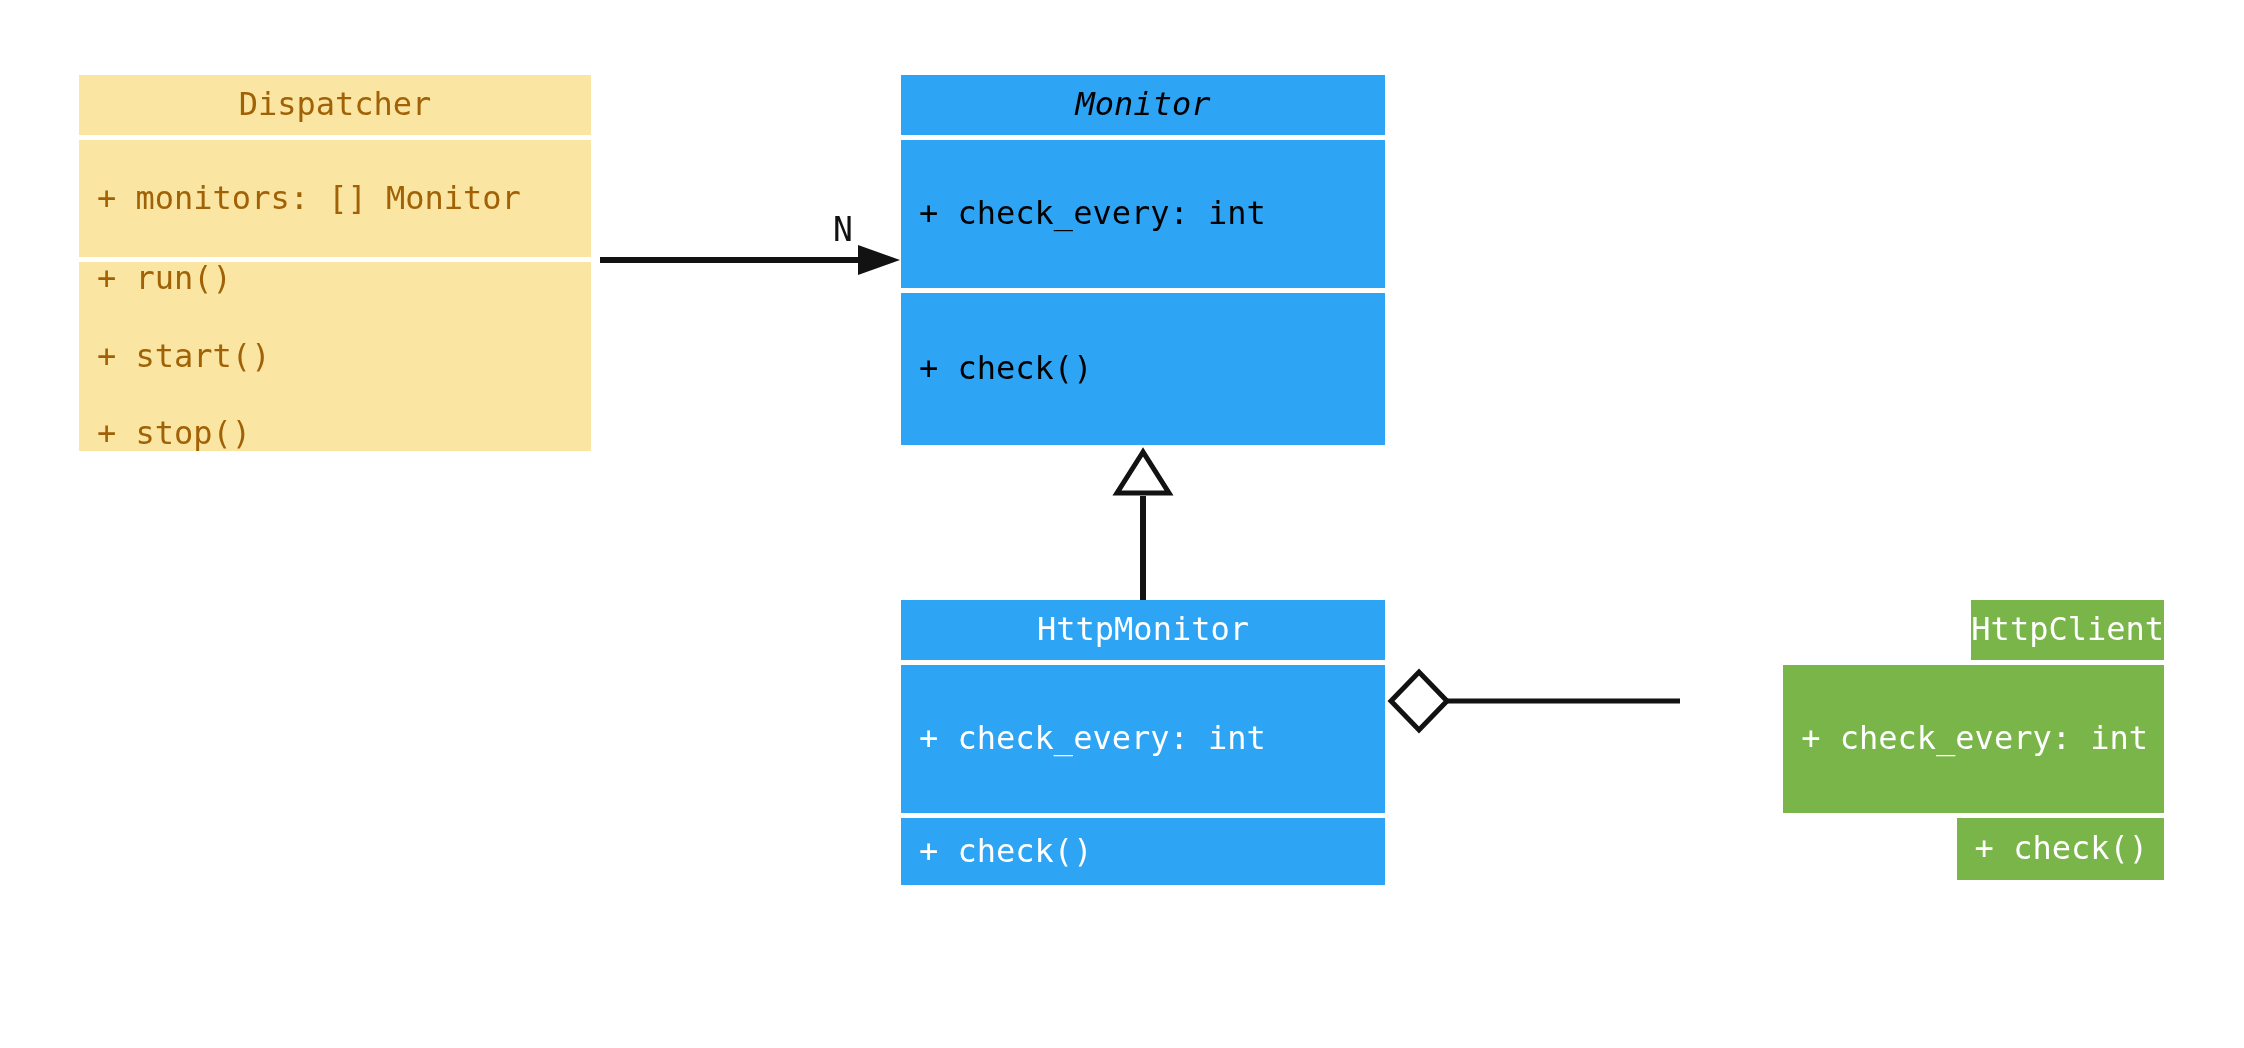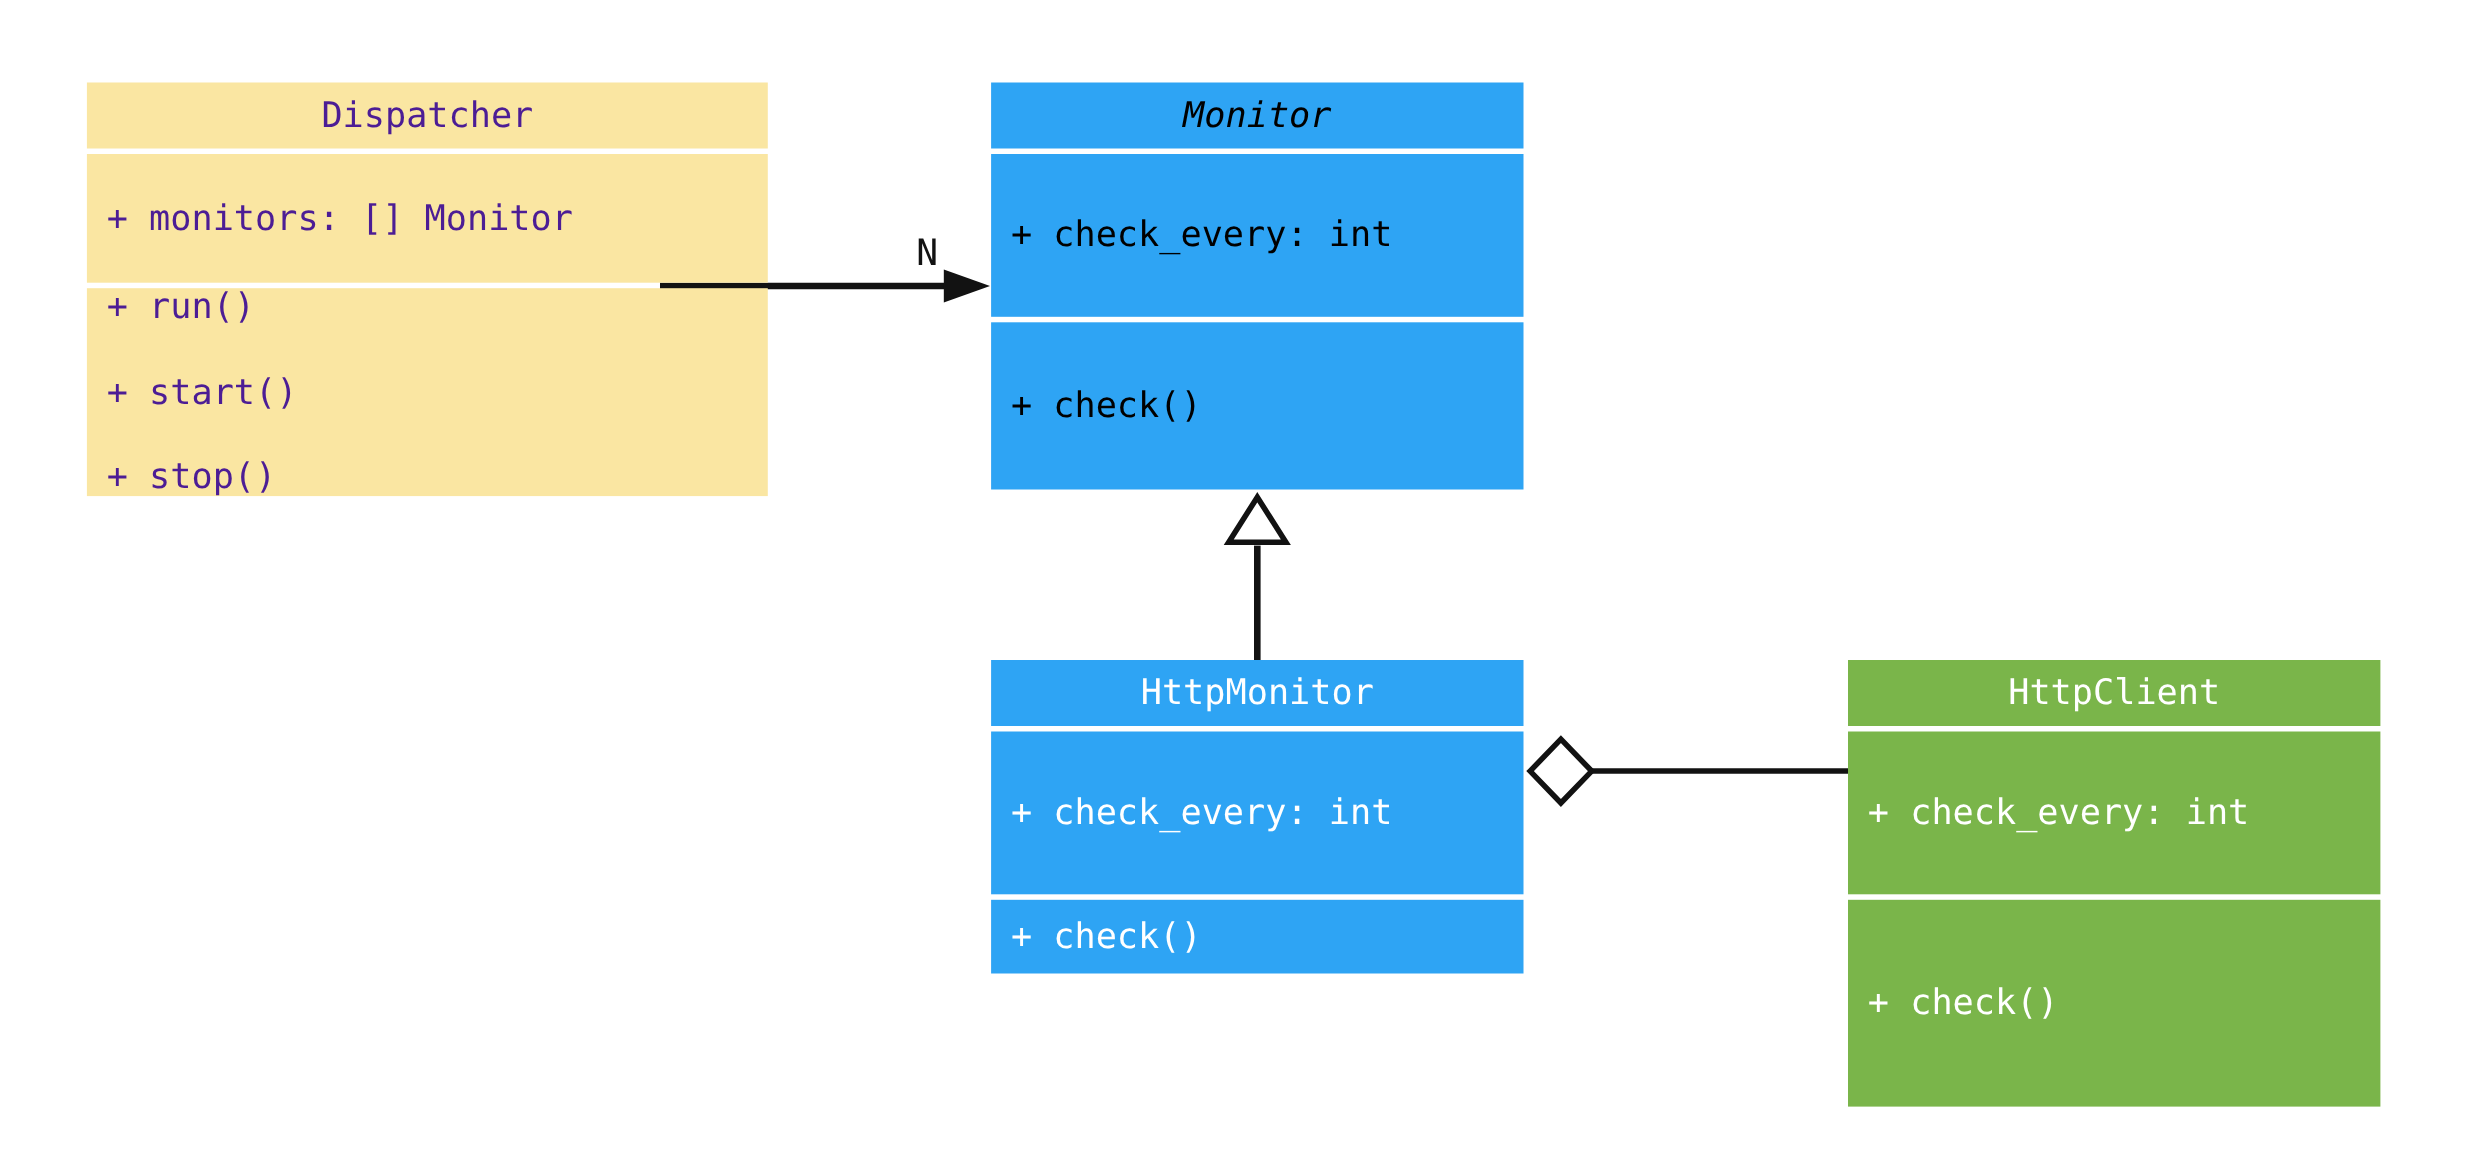--- a/index.html
+++ b/index.html
@@ -74,7 +74,7 @@
 
   <div class="edge-label" style="left:811px; top:210px; width:64px;">N</div>
 
-  <div class="uml-class" style="left: 79px; top: 75px; width: 619px; height: 370px; color: #4c1d95;">
+  <div class="uml-class" style="left: 79px; top: 75px; width: 512px; height: 370px; color: #a16207;">
     <div class="sect title-bar" style="background-color: rgb(250, 230, 162);">
       <span class="title-text">Dispatcher</span>
     </div>

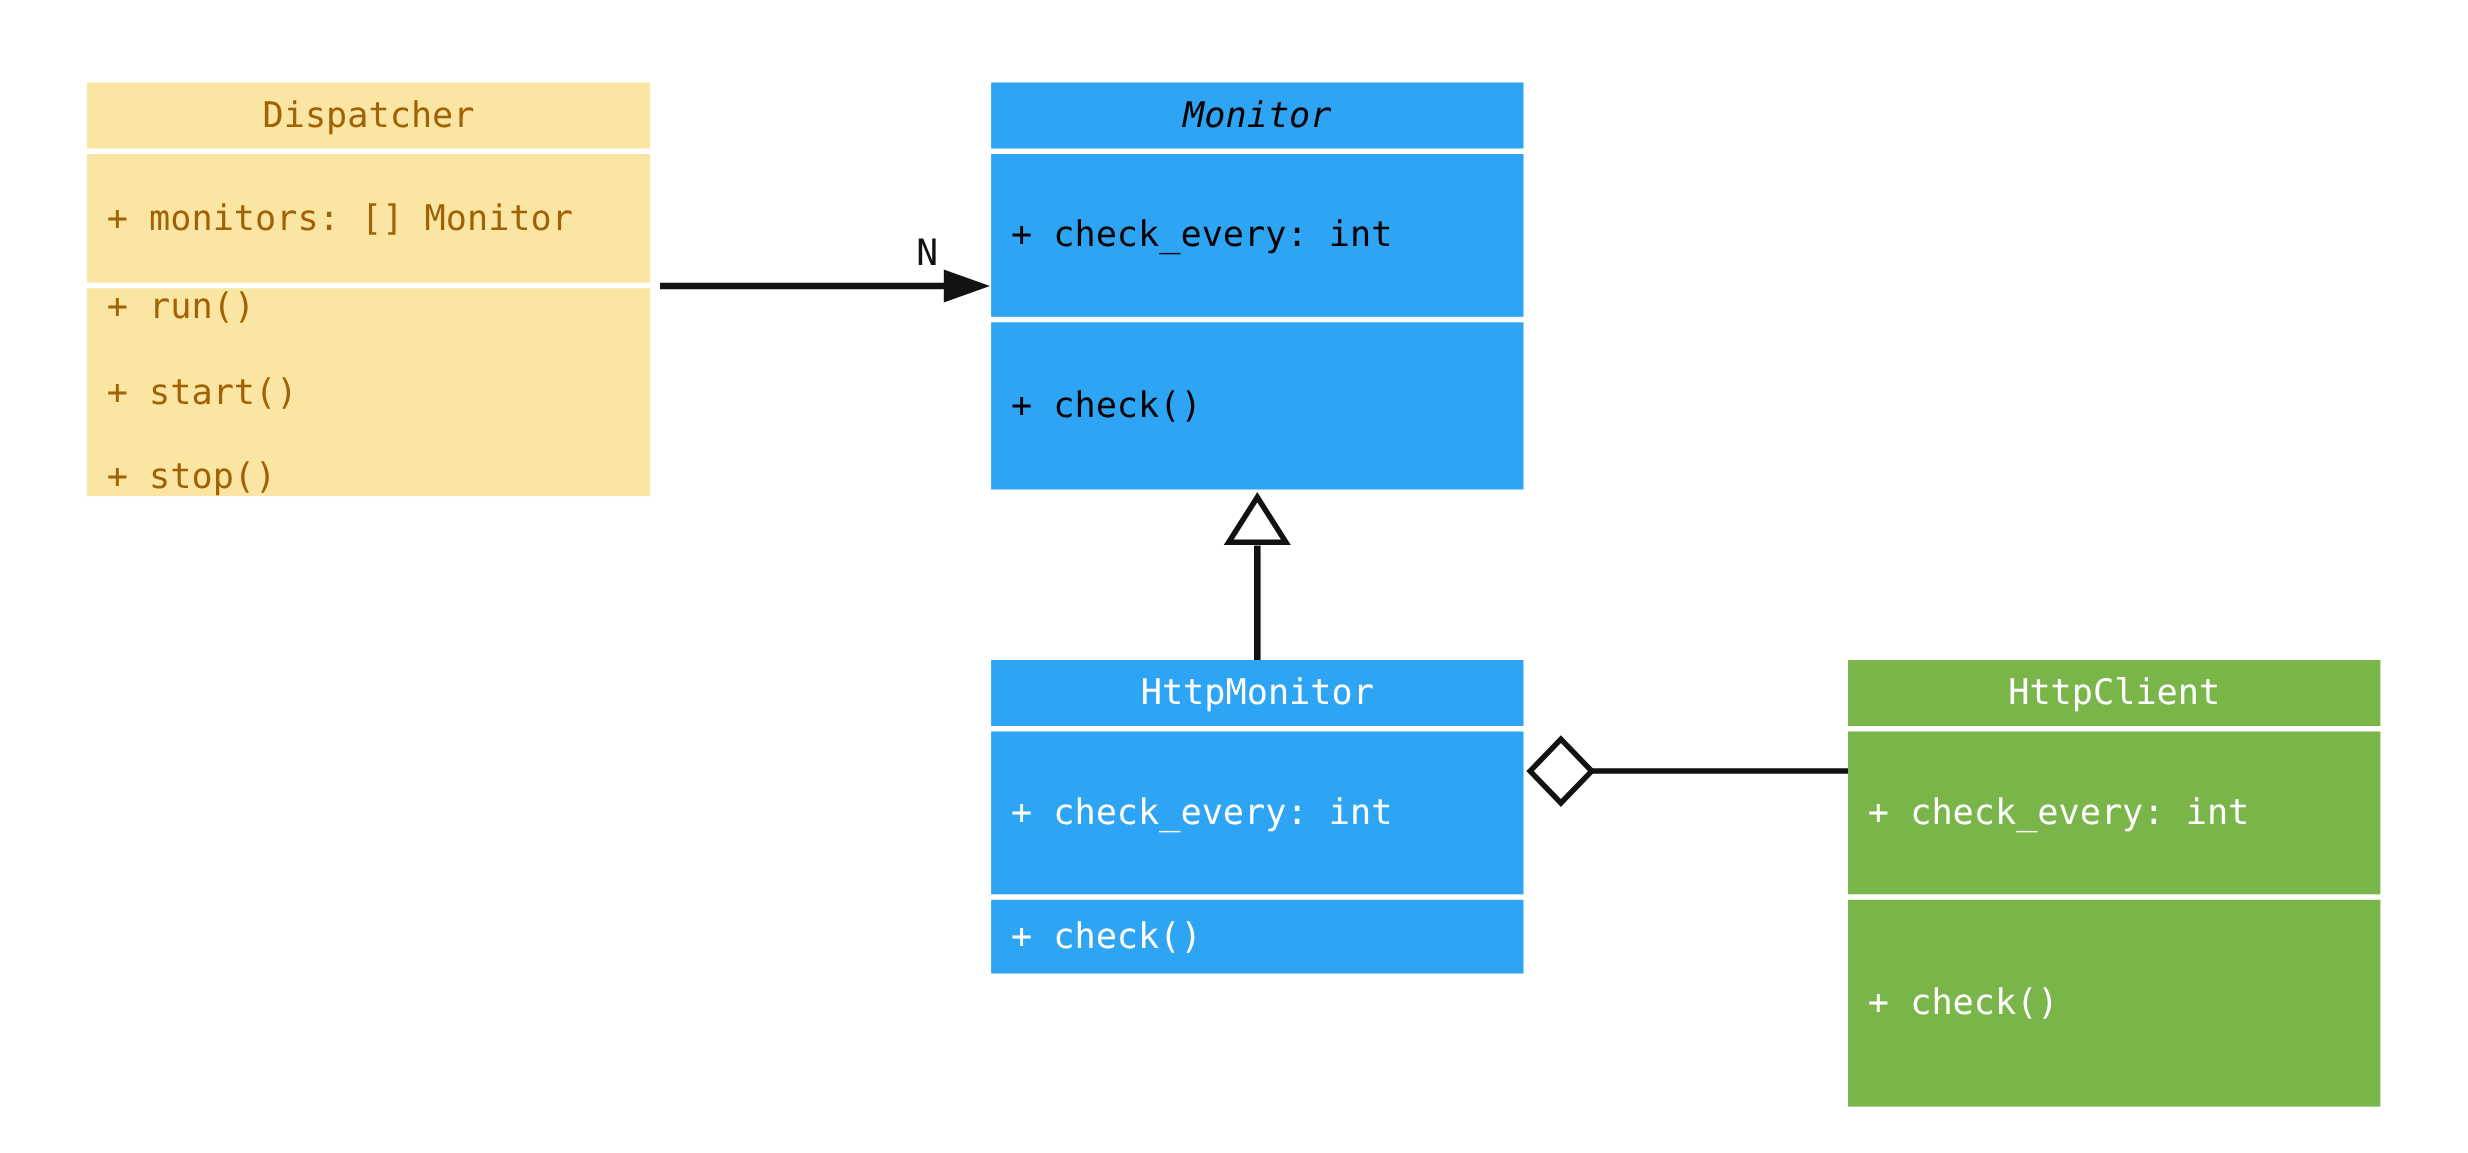--- a/index.html
+++ b/index.html
@@ -112,7 +112,7 @@
     </div>
   </div>
 
-  <div class="uml-class" style="left: 1680px; top: 600px; width: 484px; height: 406px; color: rgb(255, 255, 255);">
+  <div class="uml-class" style="left: 1680px; top: 600px; width: 484px; height: 280px; color: rgb(255, 255, 255); align-items: flex-end;">
     <div class="sect title-bar" style="background-color: rgb(122, 181, 74);">
       <span class="title-text">HttpClient</span>
     </div>

